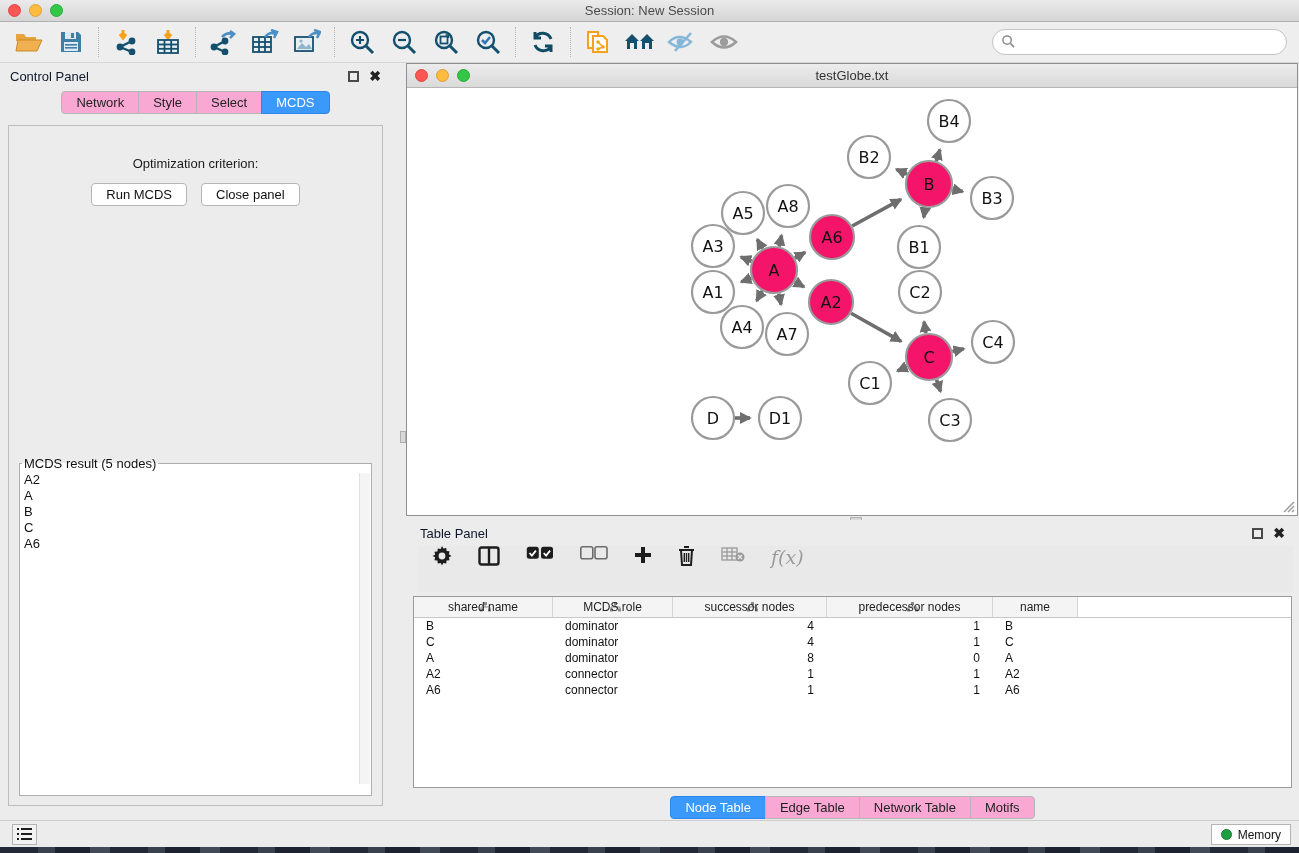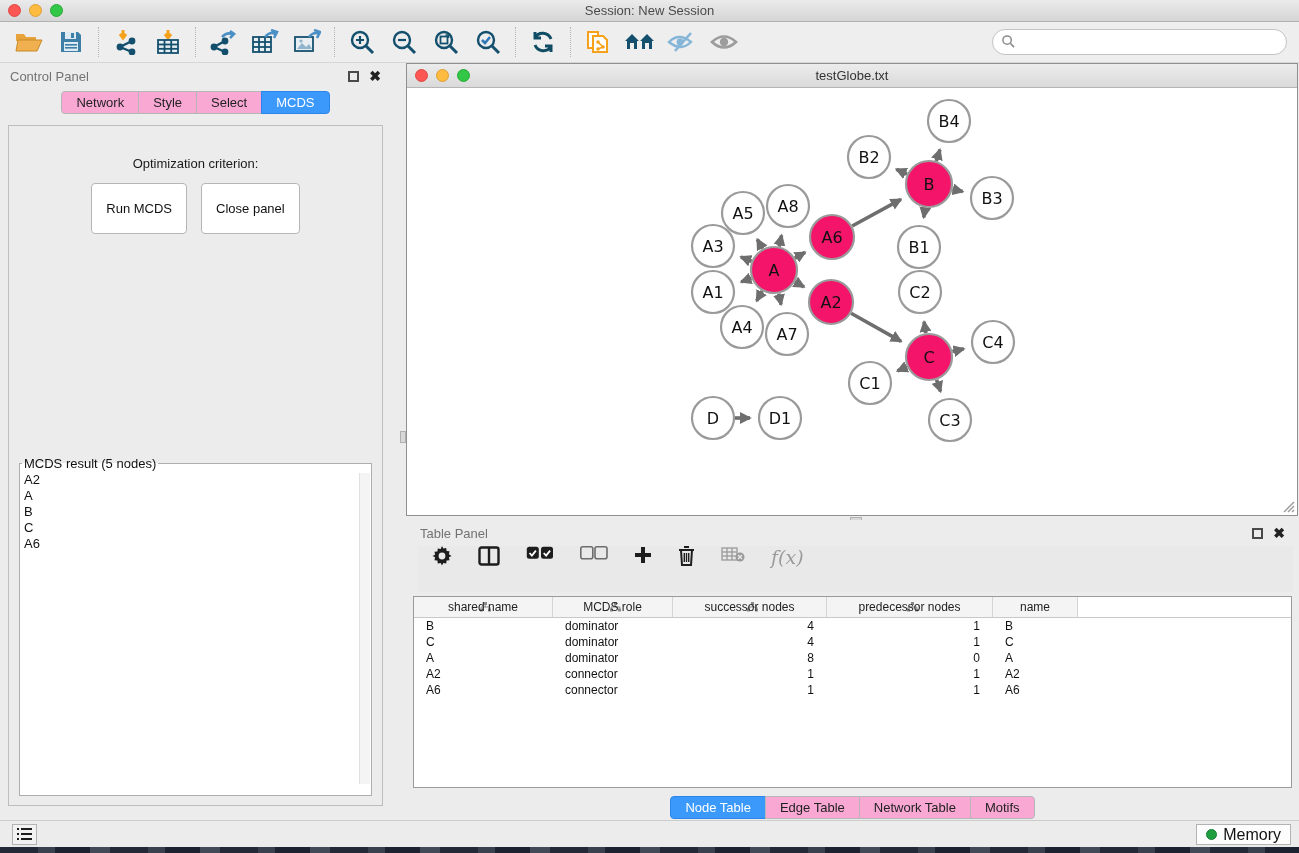--- a/index.html
+++ b/index.html
@@ -30,7 +30,7 @@
   
   .control-panel { position:absolute; left:0; top:63px; width:391px; height:750px; background:#ececec; }
   .cp-header { height:26px; display:flex; align-items:center; padding:0 10px; }
-  .panel-title { font-size:13px; color:#737373; flex:1; }
+  .panel-title { font-size:13px; color:#0f172a; flex:1; }
   .panel-btns { display:flex; gap:10px; align-items:center; }
   .float-box { width:11px; height:11px; border:2px solid #4a4a4a; background:transparent; }
   .close-x { font-size:14px; font-weight:bold; color:#222; line-height:11px; }

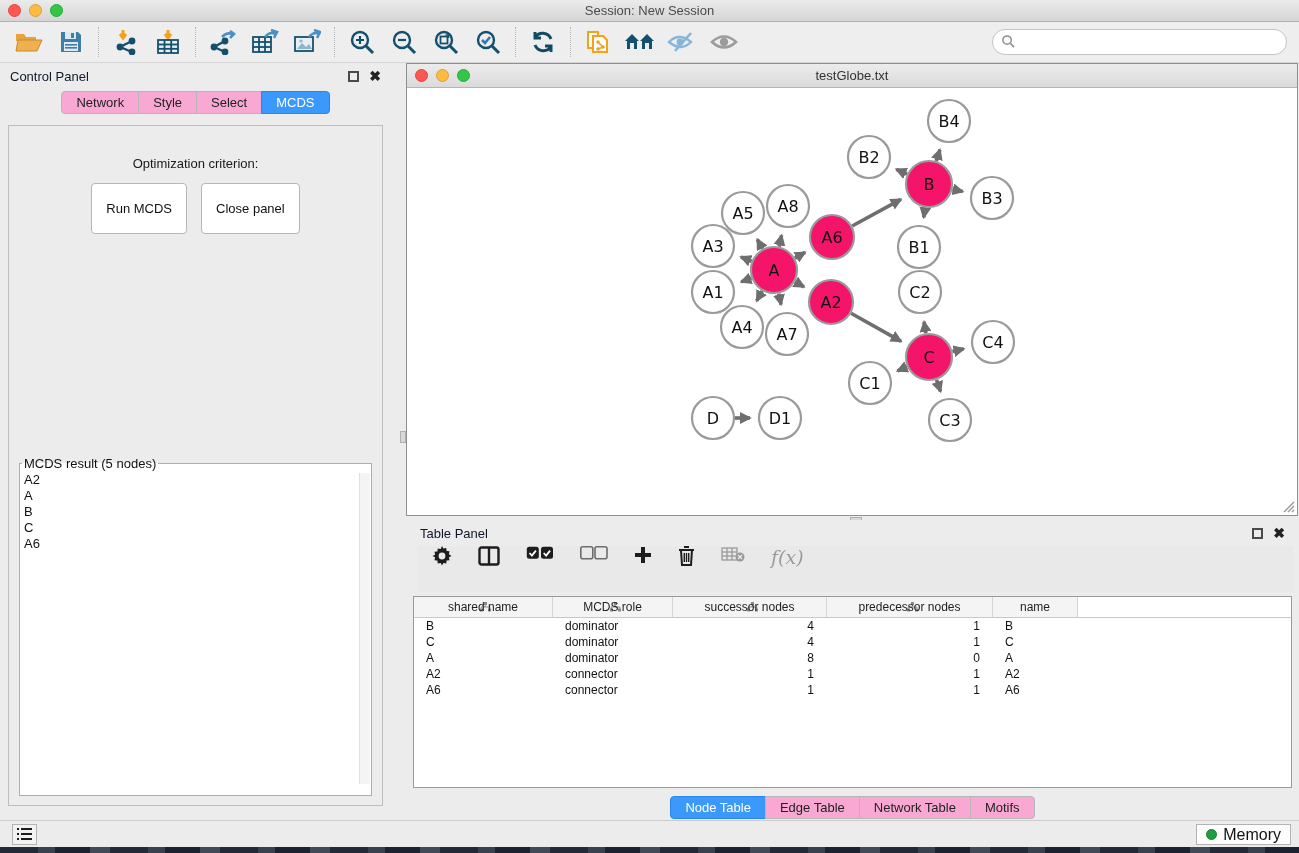--- a/index.html
+++ b/index.html
@@ -51,7 +51,7 @@
     background:linear-gradient(#6fb5fb,#1f7ef7); display:flex; flex-direction:column; align-items:center; justify-content:center; gap:1px; }
   .combo-stepper svg { display:block; }
   .cp-buttons { display:flex; justify-content:center; gap:14px; margin-top:12px; }
-  .btn { background:#fff; border:1px solid #b6b6b6; border-radius:4px; font-size:13px; color:#111; padding:17px 14px; }
+  .btn { background:#fff; border:1px solid #b6b6b6; border-radius:4px; font-size:13px; color:#111; padding:3px 14px; }
 
   fieldset.mcds-result { position:absolute; left:10px; top:330px; width:353px; height:340px;
     border:1px solid #aeaeae; background:#fff; }

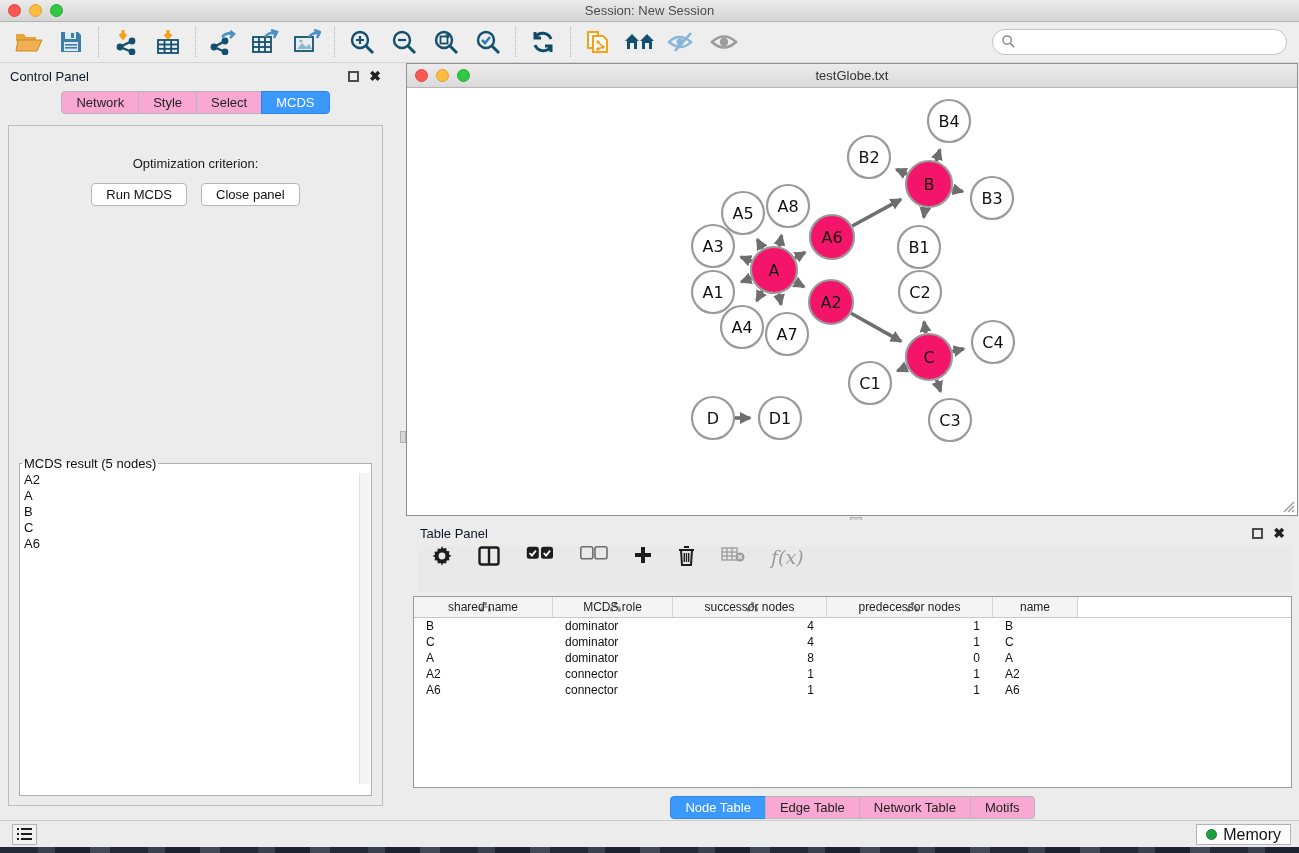--- a/index.html
+++ b/index.html
@@ -96,7 +96,7 @@
   
   .statusbar { position:absolute; left:0; top:820px; width:1299px; height:27px; background:#ececec; border-top:1px solid #cccccc; }
   .menu-btn { position:absolute; left:12px; top:3px; width:25px; height:21px; background:#f2f2f2; border:1px solid #b3b3b3; display:flex; align-items:center; justify-content:center; }
-  .memory-btn { position:absolute; right:8px; top:3px; height:21px; background:#fdfdfd; border:1px solid #b3b3b3; display:flex; align-items:center; gap:6px; padding:0 9px; font-size:16px; color:#111; }
+  .memory-btn { position:absolute; right:8px; top:3px; height:21px; background:#fdfdfd; border:1px solid #b3b3b3; display:flex; align-items:center; gap:6px; padding:0 9px; font-size:12px; color:#111; }
   .mem-dot { width:11px; height:11px; border-radius:50%; background:#1e9e3e; border:1px solid #18813a; }
   .desktop-strip { position:absolute; left:0; top:847px; width:1299px; height:6px;
     background:repeating-linear-gradient(90deg,#232936 0 38px,#39414f 38px 55px,#1d2230 55px 90px,#424a58 90px 110px); }

